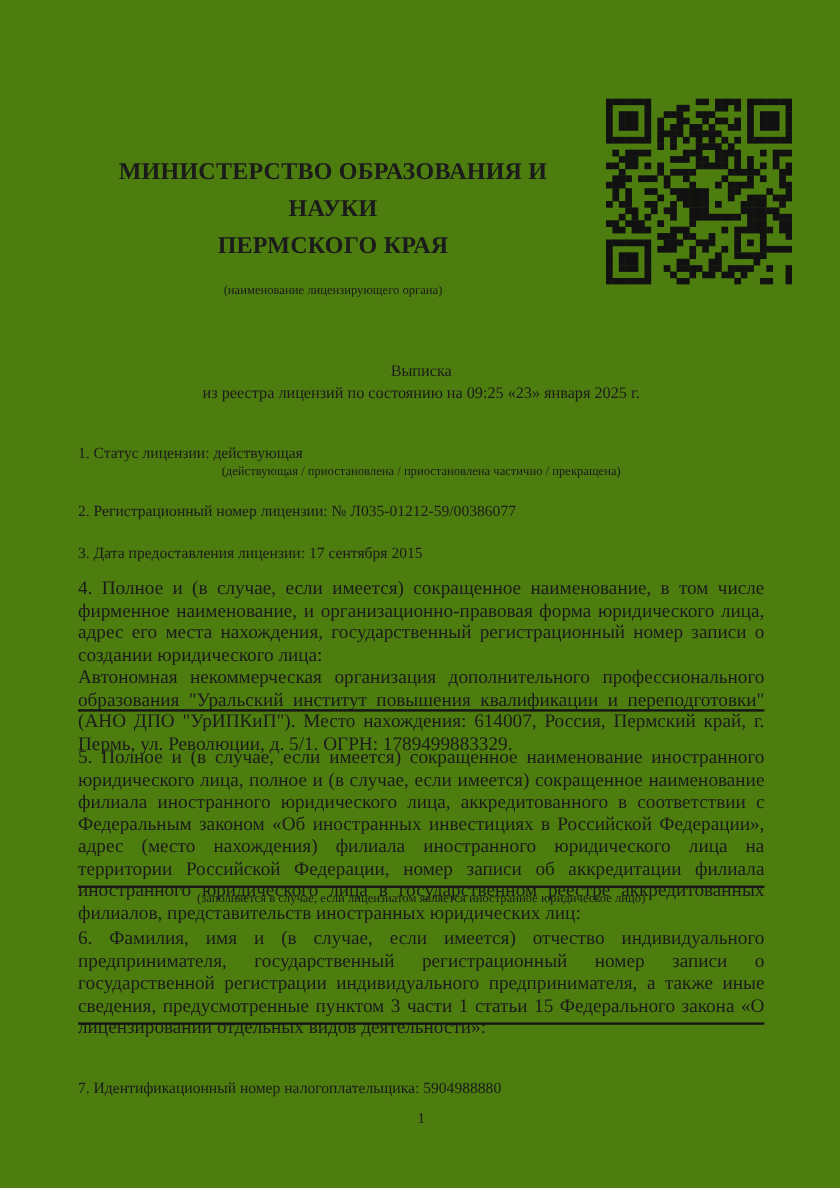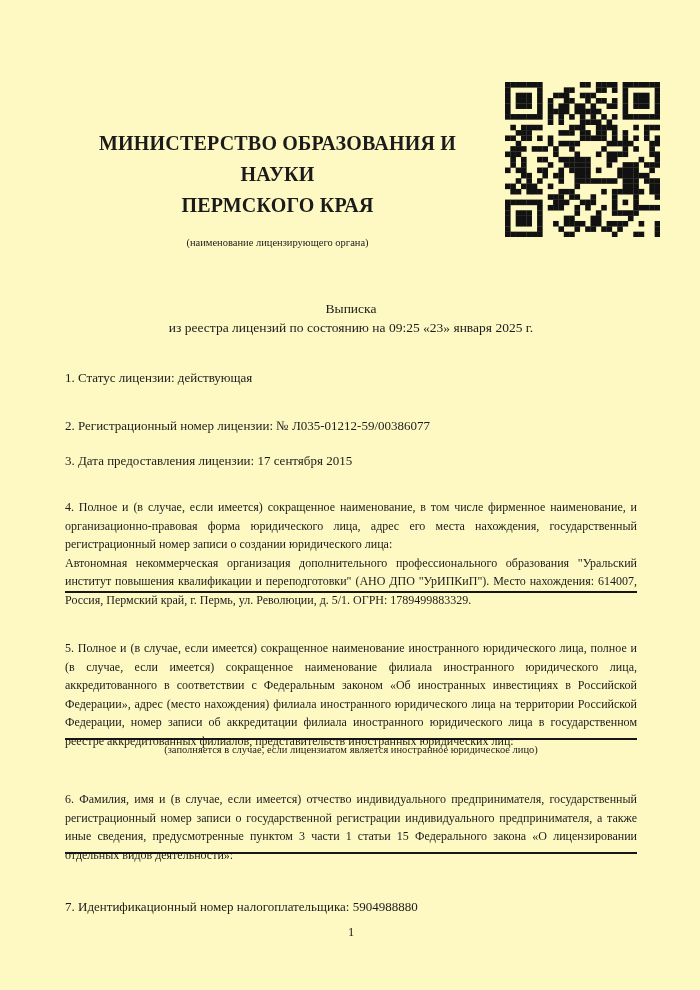--- a/index.html
+++ b/index.html
@@ -7,7 +7,7 @@
     position: relative;
     width: 700px;
     height: 990px;
-    background: #fef9c3;
+    background: #4d7c0f;
     color: #1b1b1b;
     font-family: "Liberation Serif", "DejaVu Serif", serif;
     overflow: hidden;

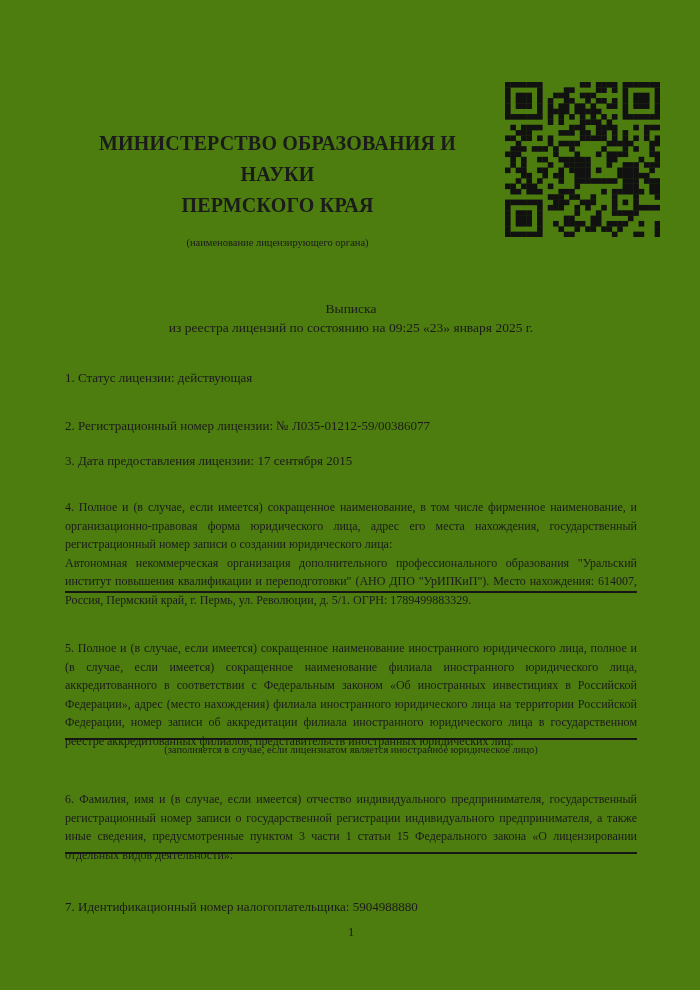--- a/index.html
+++ b/index.html
@@ -502,6 +502,7 @@
   </div>
 
   <div class="abs line-item" style="top:369px">1. Статус лицензии: действующая</div>
+  <div class="abs caption" style="top:388px">(действующая / приостановлена / приостановлена частично / прекращена)</div>
 
   <div class="abs line-item" style="top:417px">2. Регистрационный номер лицензии: № Л035-01212-59/00386077</div>
 

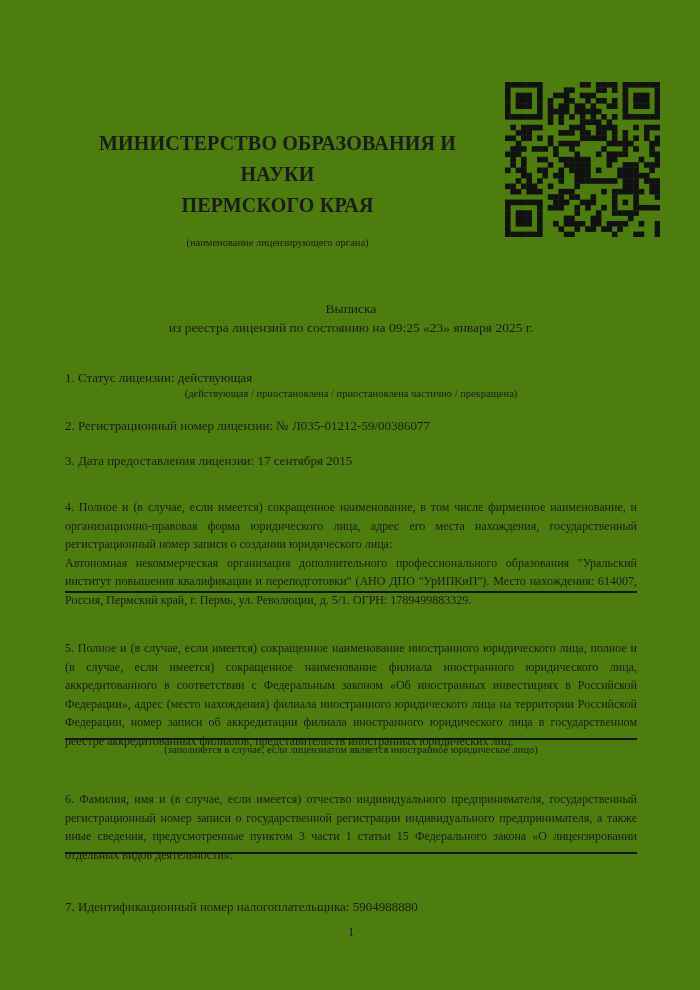--- a/index.html
+++ b/index.html
@@ -49,11 +49,10 @@
   
   .line-item { font-size: 13px; line-height: 17px; }
   .para {
-    font-size: 12px;
+    font-size: 16px;
     line-height: 18.5px;
     text-align: justify;
     text-align-last: left;
-    margin-top: 16px;
   }
   .para p { margin: 0; }
   .caption {

